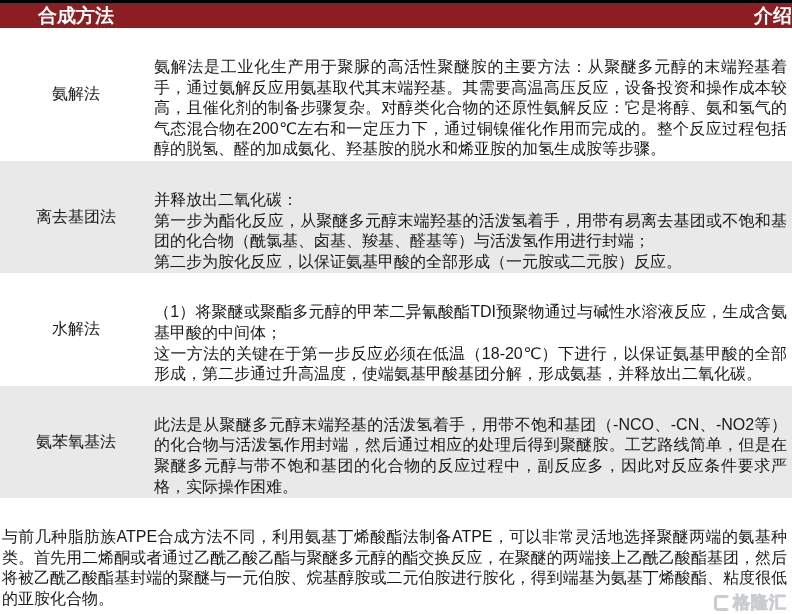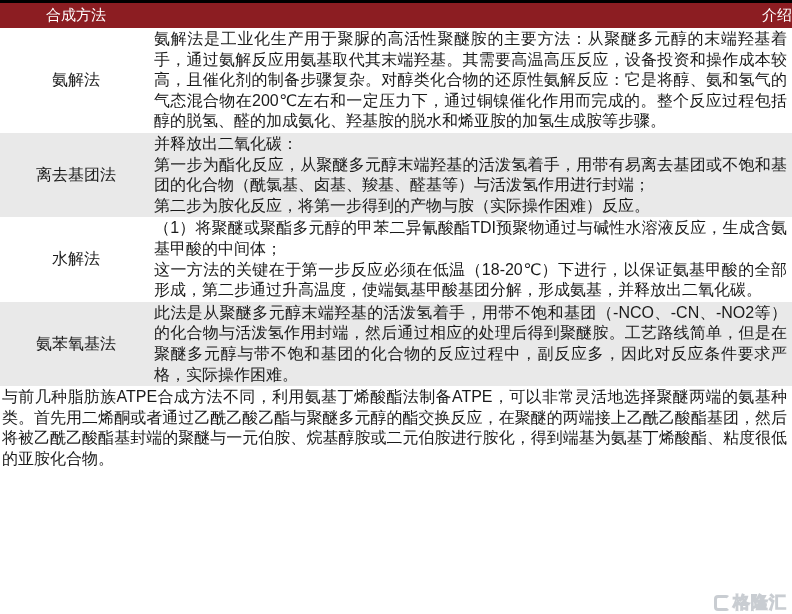--- a/index.html
+++ b/index.html
@@ -20,7 +20,7 @@
   .page{width:792px;border-top:3px solid var(--top-border);box-sizing:border-box;}
   .thead{
     display:flex;background:var(--header-bg);color:var(--header-text);
-    font-weight:normal;font-size:15px;height:25px;align-items:center;
+    font-weight:bold;font-size:19px;height:25px;align-items:center;
   }
   .th{text-align:center;}
   .method-col{width:152px;flex:0 0 152px;box-sizing:border-box;}

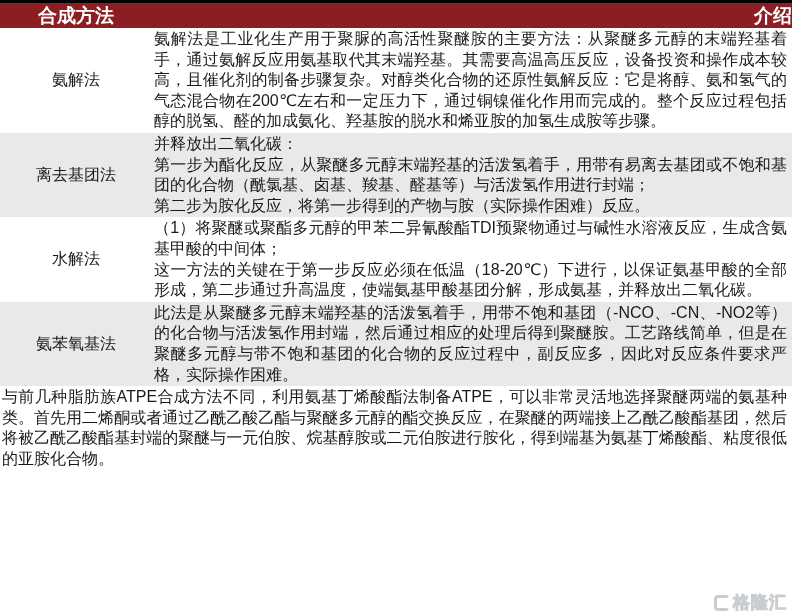--- a/index.html
+++ b/index.html
@@ -35,6 +35,7 @@
   .cell.intro-col{
     padding:1px 5px 1px 2px;
     text-align:justify;
+    margin-top:28px;
   }
   .para{margin:0;}
   .watermark{

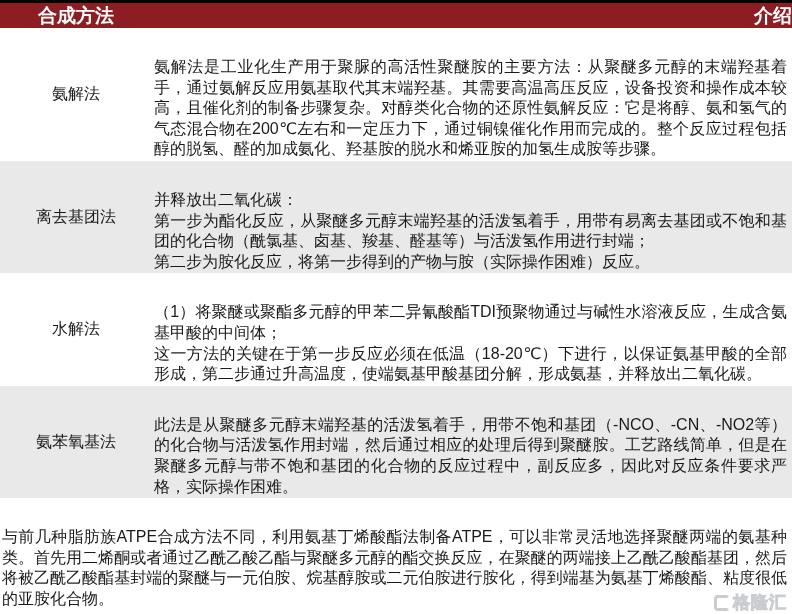--- a/index.html
+++ b/index.html
@@ -78,7 +78,7 @@
         <div class="cell intro-col">
           <div class="para">并释放出二氧化碳：</div>
           <div class="para">第一步为酯化反应，从聚醚多元醇末端羟基的活泼氢着手，用带有易离去基团或不饱和基团的化合物（酰氯基、卤基、羧基、醛基等）与活泼氢作用进行封端；</div>
-          <div class="para">第二步为胺化反应，将第一步得到的产物与胺（实际操作困难）反应。</div>
+          <div class="para">第二步为胺化反应，以保证氨基甲酸的全部形成（一元胺或二元胺）反应。</div>
         </div>
       </div>
       <div class="row">

